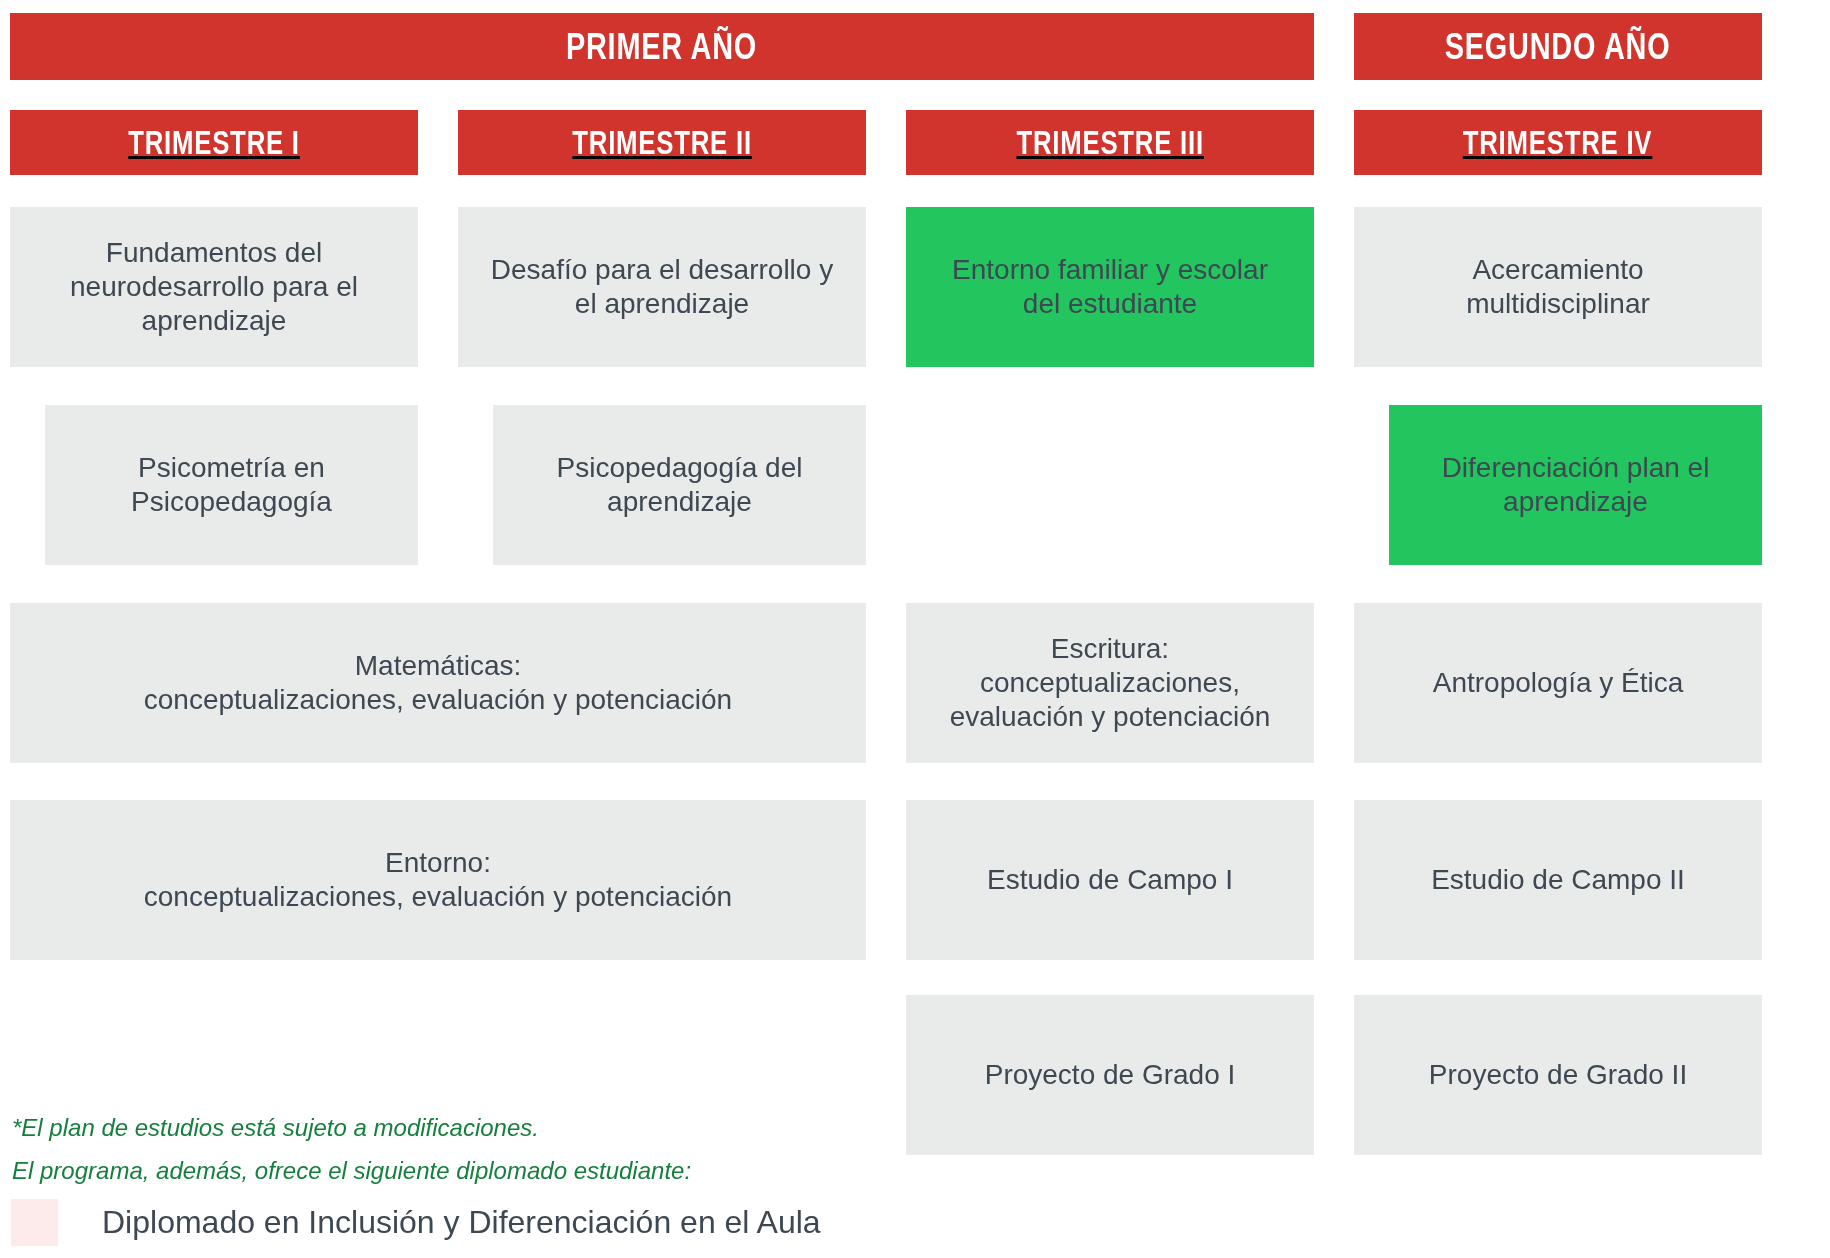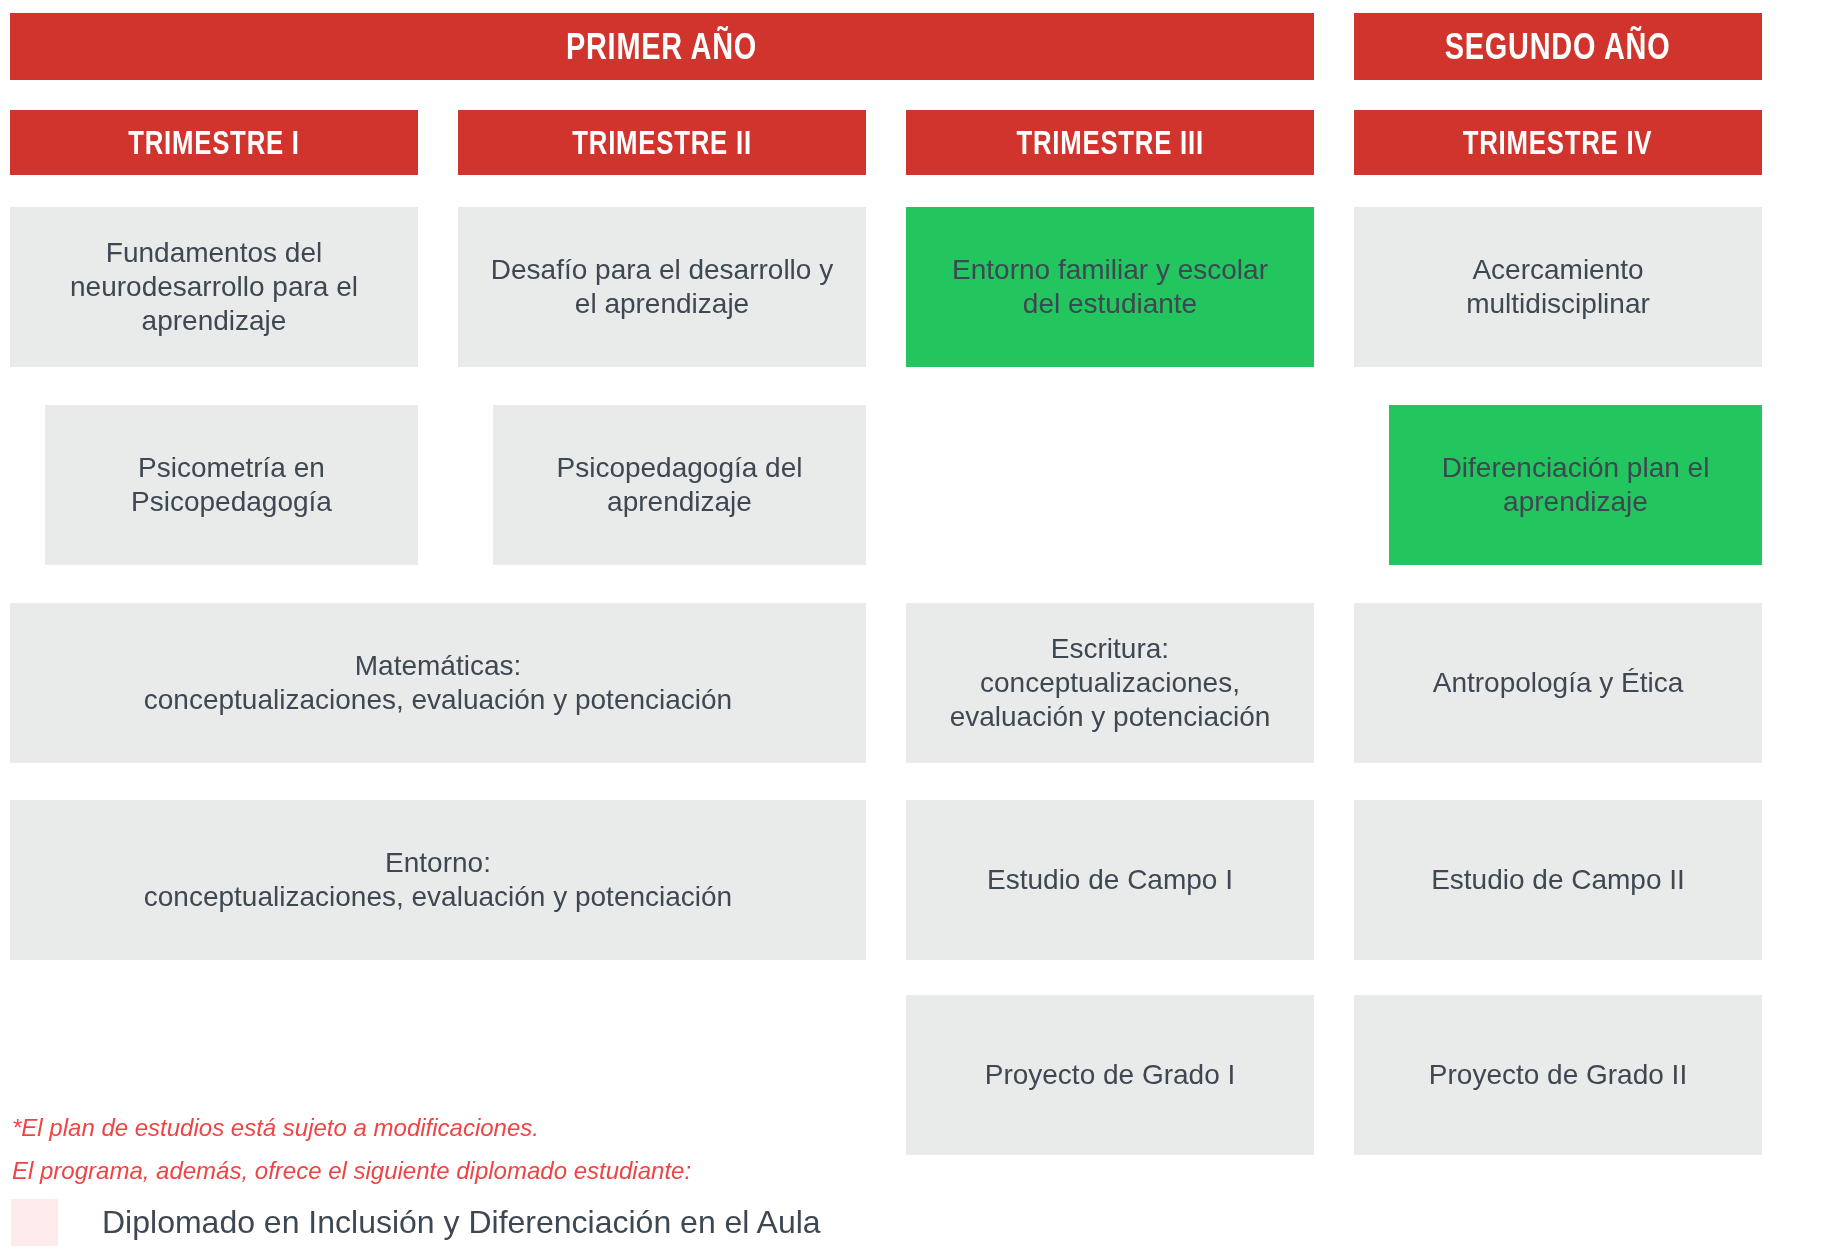--- a/index.html
+++ b/index.html
@@ -40,7 +40,7 @@
   }
   .year-bar  { grid-row: 1; }
   .year-bar .bar-text { font-size: 37px; }
-  .tri-bar   { grid-row: 3; }
+  .tri-bar   { grid-row: 3; text-decoration: underline; }
   .tri-bar .bar-text  { font-size: 33px; }
 
   .span-cols-1-3 { grid-column: 1 / 4; }

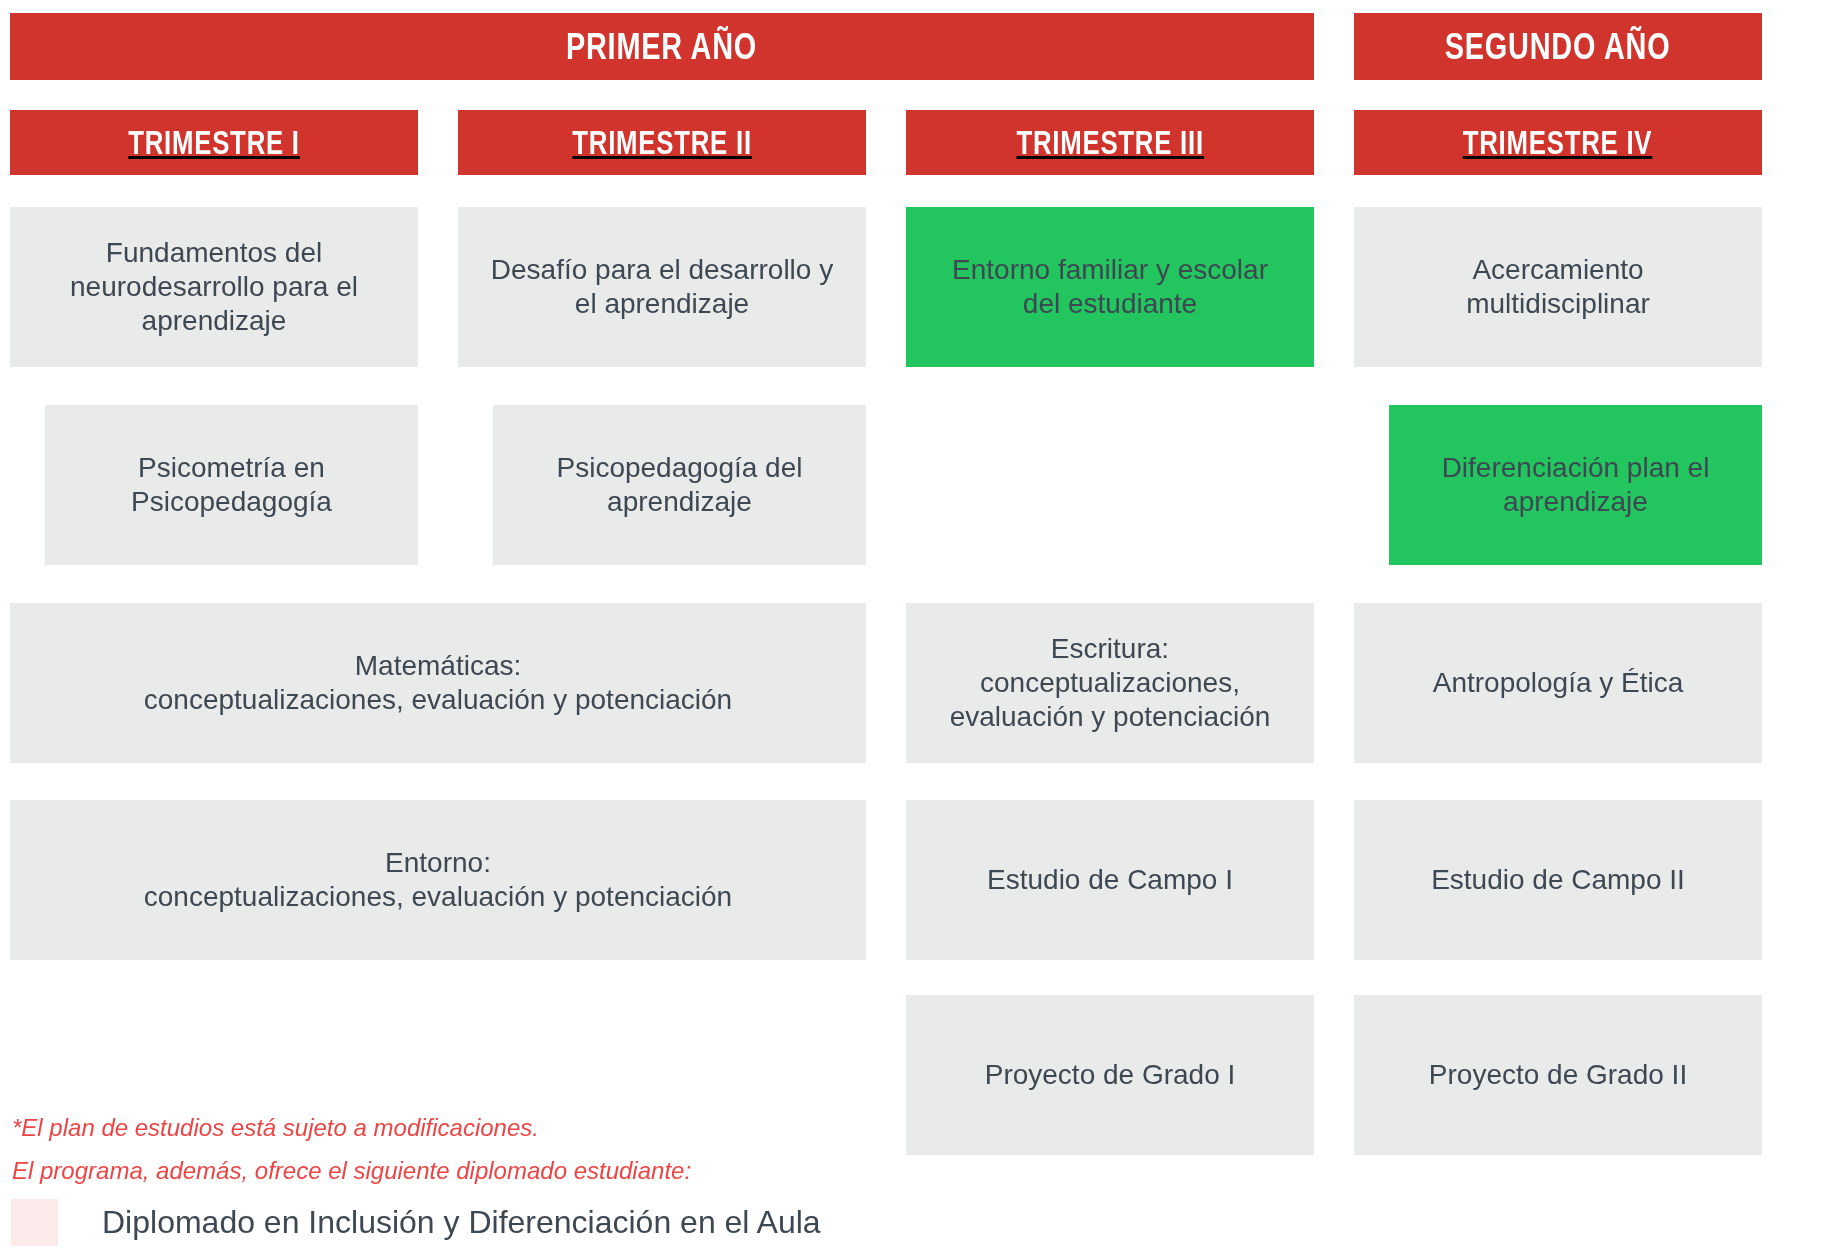--- a/index.html
+++ b/index.html
@@ -77,7 +77,7 @@
     position: absolute;
     left: 12px;
     top: 1106px;
-    color: #ef4444;
+    color: #15803d;
     font-style: italic;
     font-size: 24px;
     line-height: 43px;

